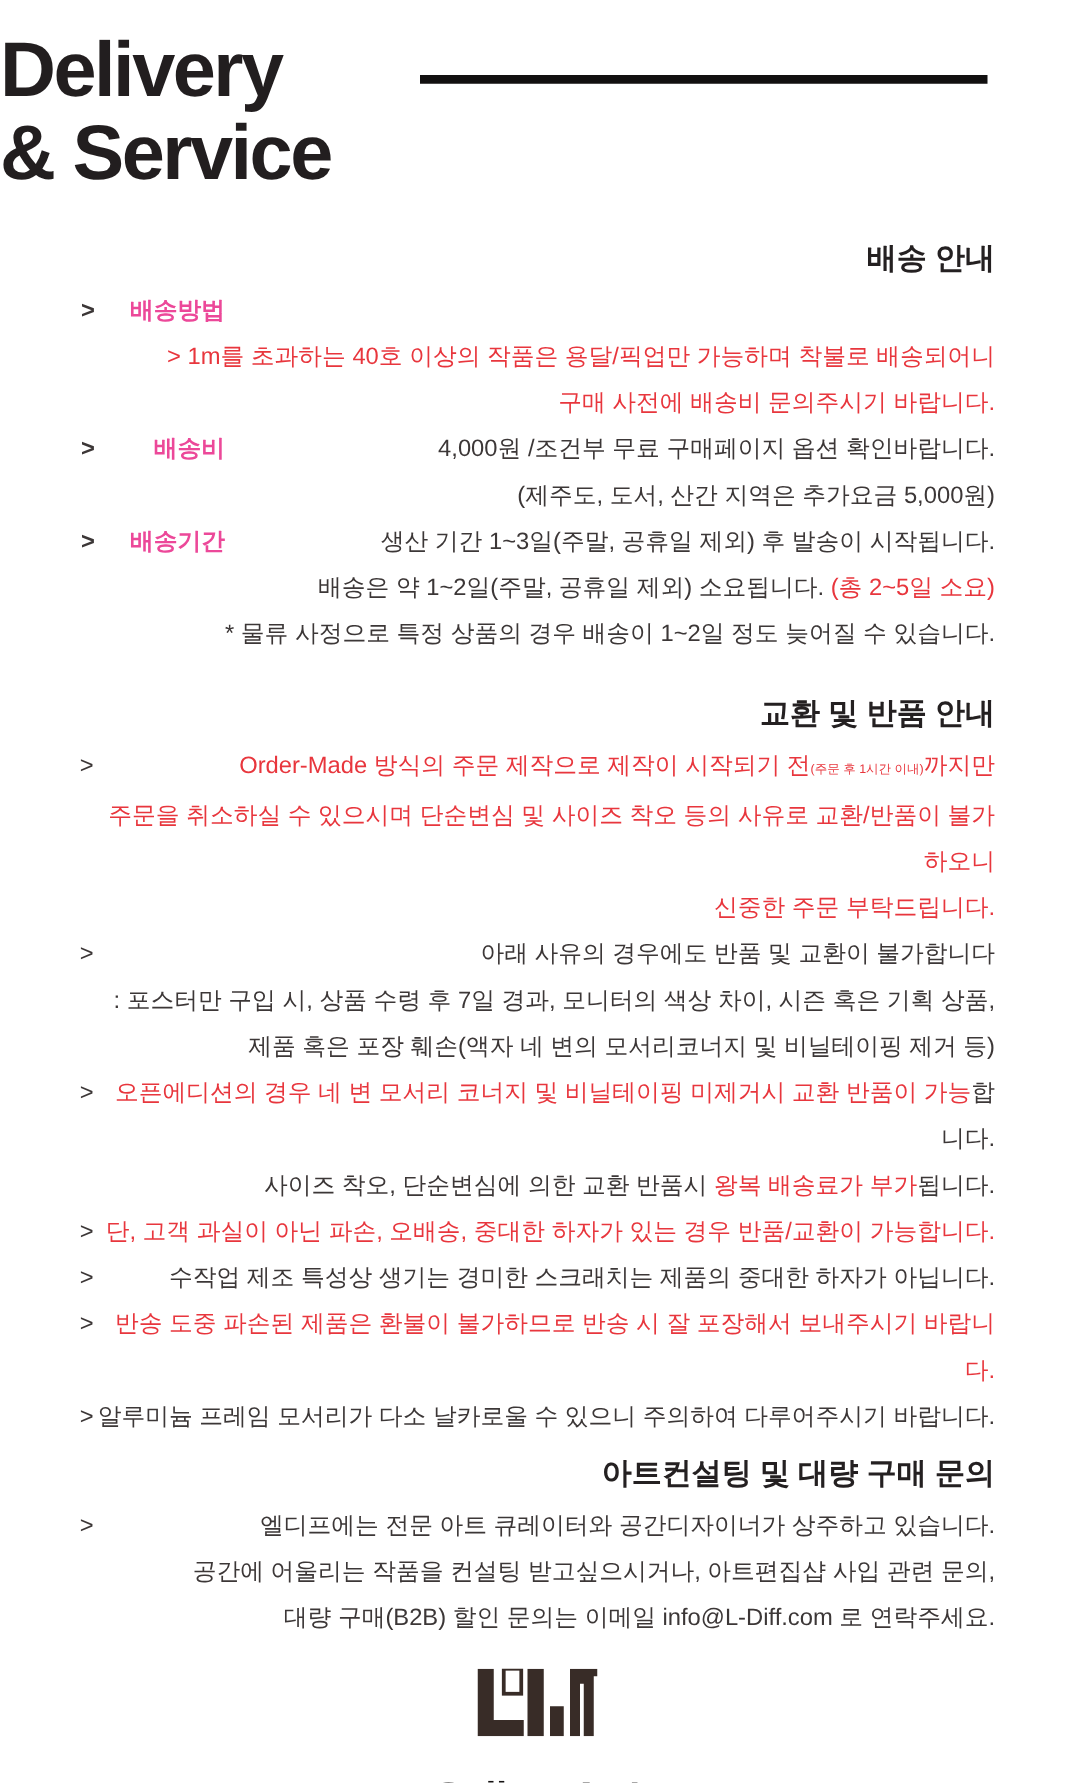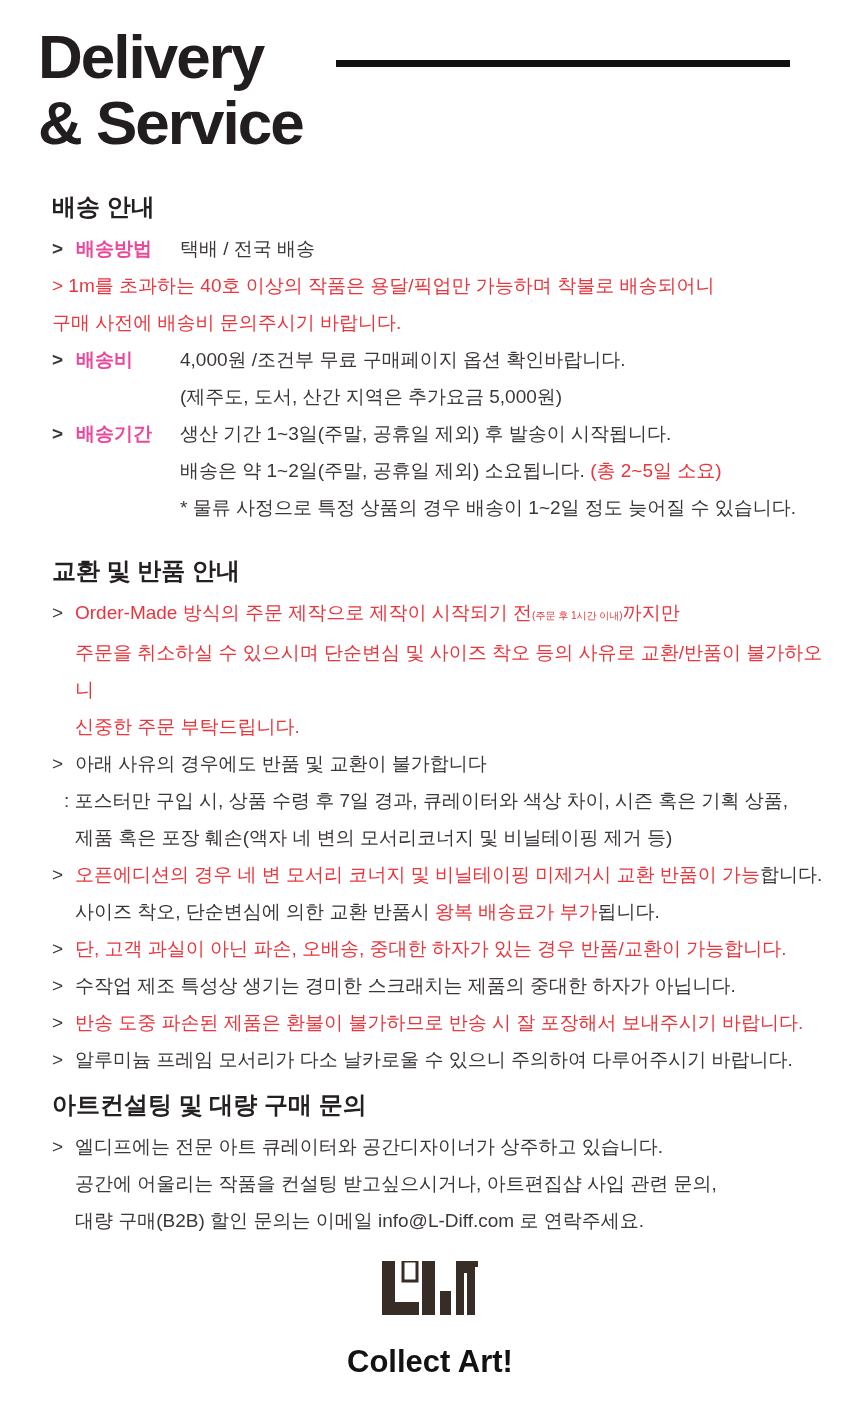--- a/index.html
+++ b/index.html
@@ -12,7 +12,6 @@
   }
   .header { position:relative; margin-top:24px; height:134px; }
   .title {
-    margin-left:38px;
     font-size:62px; line-height:66px; font-weight:bold;
     color:#221e1f; letter-spacing:-2px;
   }

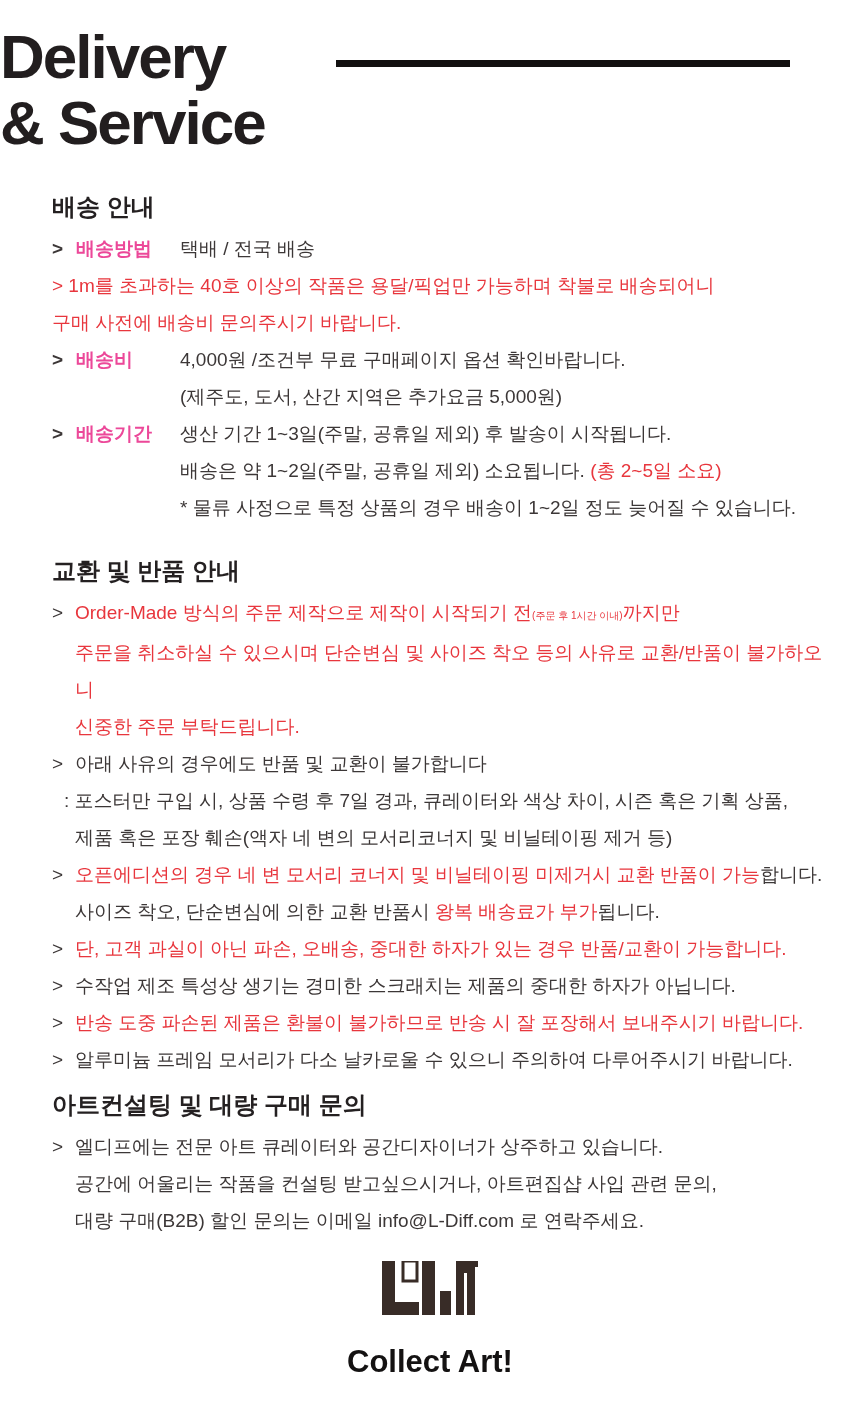--- a/index.html
+++ b/index.html
@@ -20,7 +20,7 @@
     width:454px; height:7px; background:#121010;
   }
 
-  .content { padding-left:52px; padding-right:28px; }
+  .content { padding-left:52px; padding-right:64px;text-align:right; }
 
   .section-heading {
     font-size:24px; font-weight:bold; color:#242021; line-height:30px;

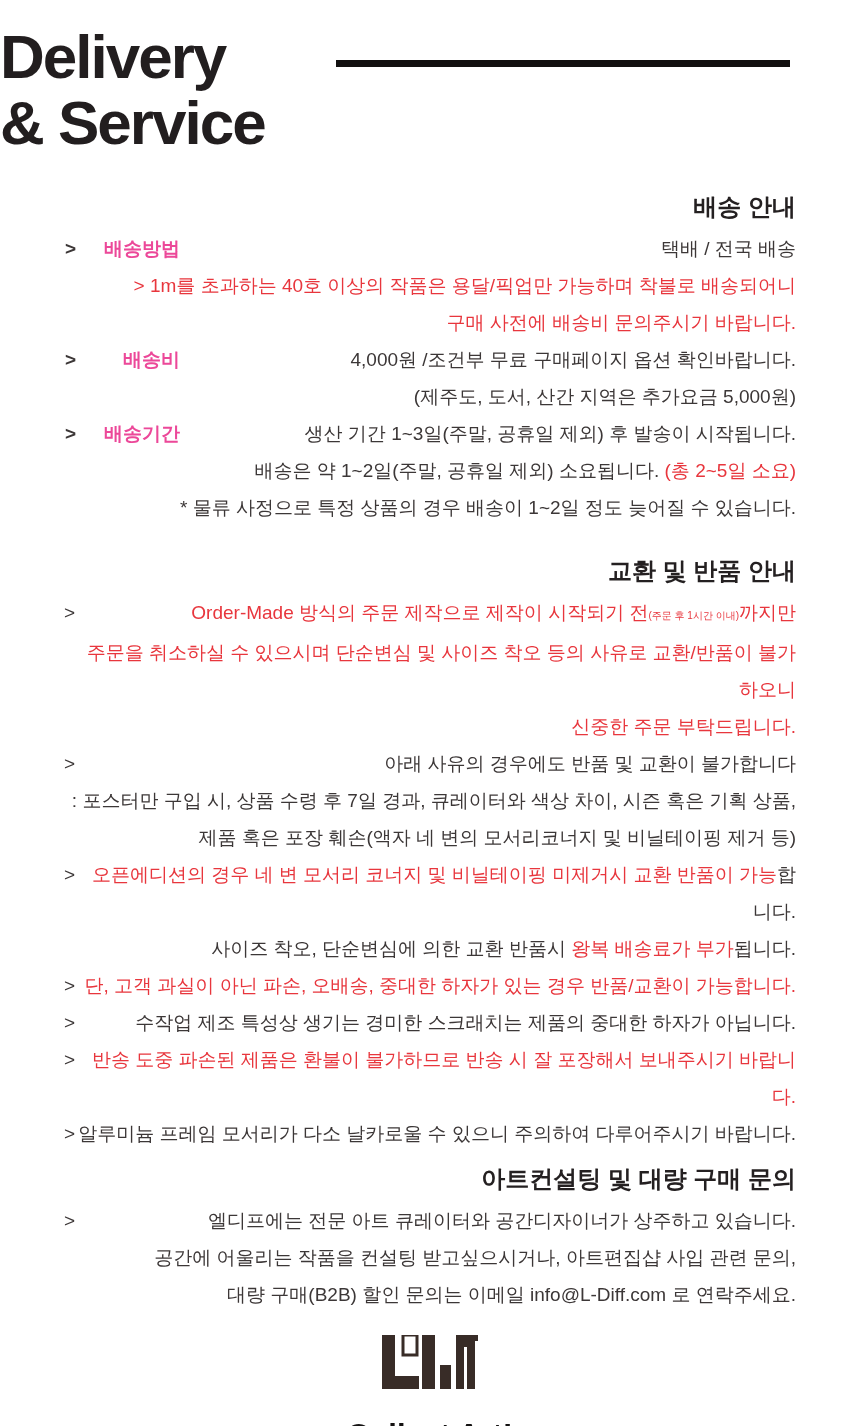--- a/index.html
+++ b/index.html
@@ -71,7 +71,6 @@
     <div class="spec-row first-row">
       <span class="marker">&gt;</span>
       <span class="spec-label">배송방법</span>
-      <span class="spec-value">택배 / 전국 배송</span>
     </div>
 
     <div class="line red">&gt; 1m를 초과하는 40호 이상의 작품은 용달/픽업만 가능하며 착불로 배송되어니</div>

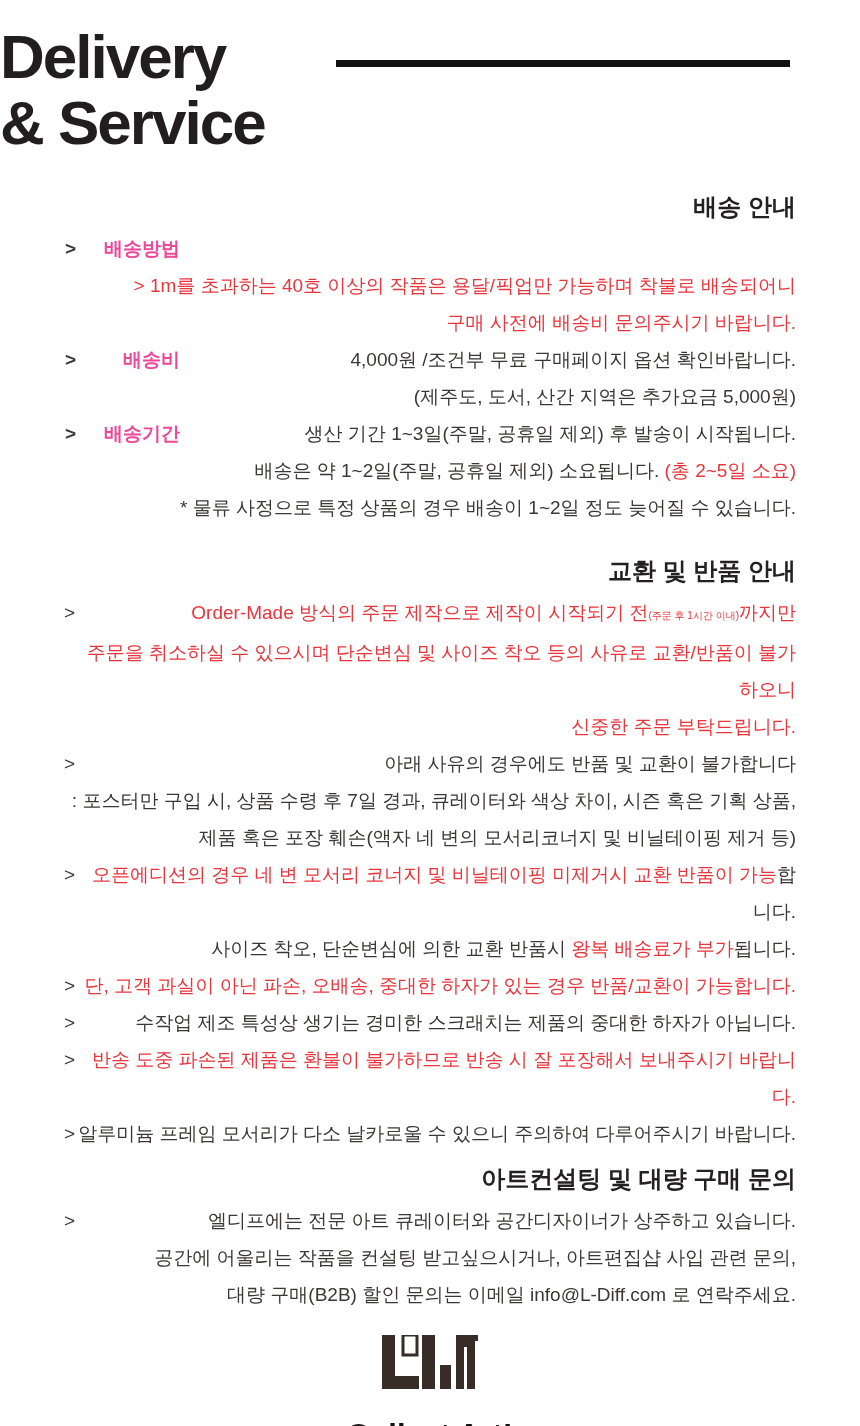--- a/index.html
+++ b/index.html
@@ -112,7 +112,7 @@
       <span class="marker">&gt;</span>
       <span class="bullet-body">
         <div>아래 사유의 경우에도 반품 및 교환이 불가합니다</div>
-        <div class="hang-colon">: 포스터만 구입 시, 상품 수령 후 7일 경과, 큐레이터와 색상 차이, 시즌 혹은 기획 상품,</div>
+        <div class="hang-colon">: 포스터만 구입 시, 상품 수령 후 7일 경과, 모니터의 색상 차이, 시즌 혹은 기획 상품,</div>
         <div>제품 혹은 포장 훼손(액자 네 변의 모서리코너지 및 비닐테이핑 제거 등)</div>
       </span>
     </div>

